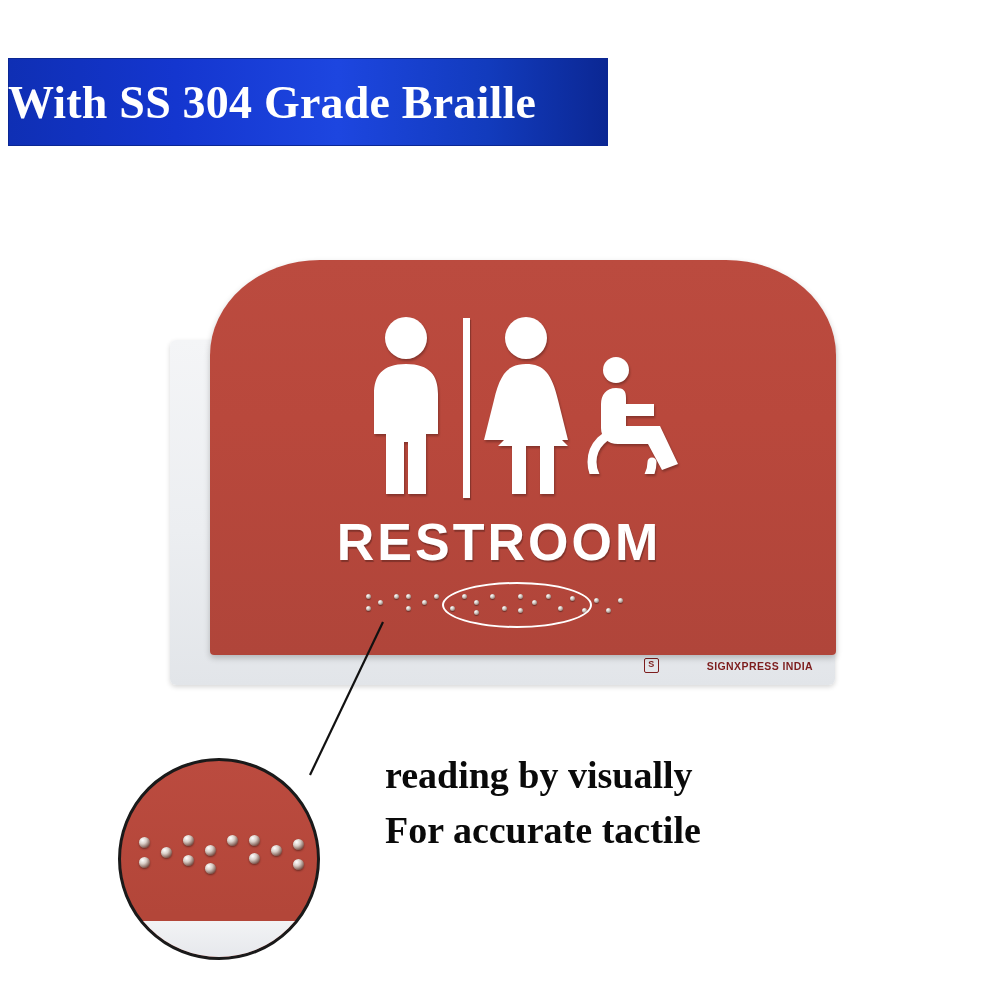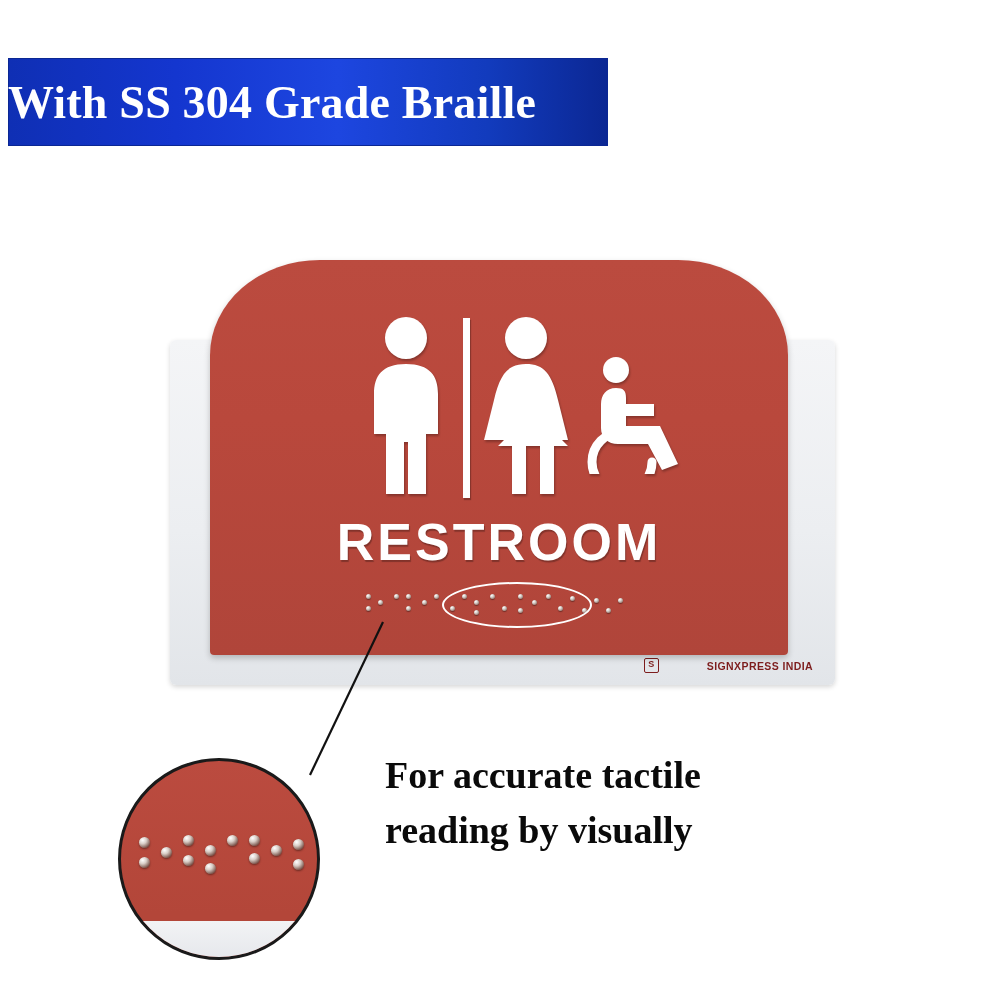--- a/index.html
+++ b/index.html
@@ -74,6 +74,7 @@
     background: linear-gradient(180deg, #bb4b3f 0%, #b9483c 40%, #b0453a 100%);
     border-radius: 110px 110px 4px 4px / 95px 95px 4px 4px;
     box-shadow: 0 3px 6px rgba(0,0,0,0.22);
+    padding-left: 48px;
   }
 
   

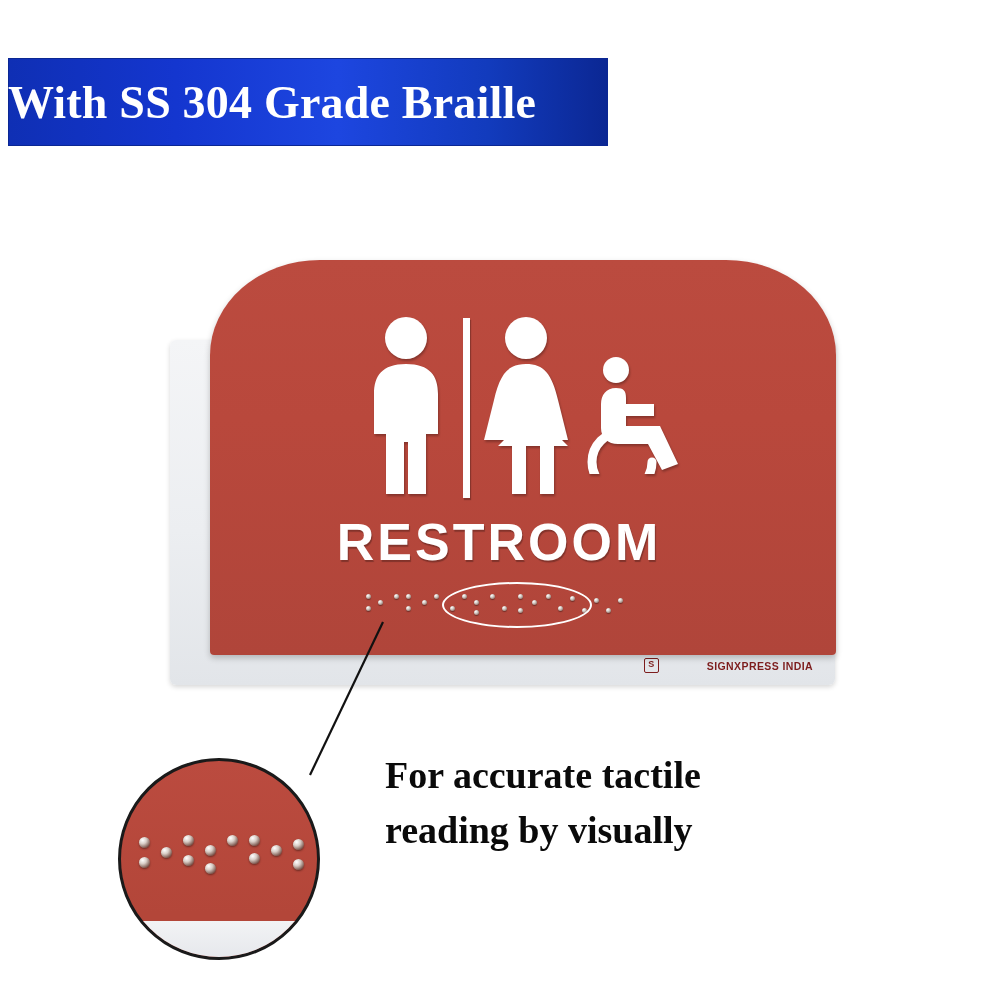--- a/index.html
+++ b/index.html
@@ -330,8 +330,8 @@
 </div>
 
 <div class="caption">
+  <div>reading by visually</div>
   <div>For accurate tactile</div>
-  <div>reading by visually</div>
 </div>
 
 </body></html>

